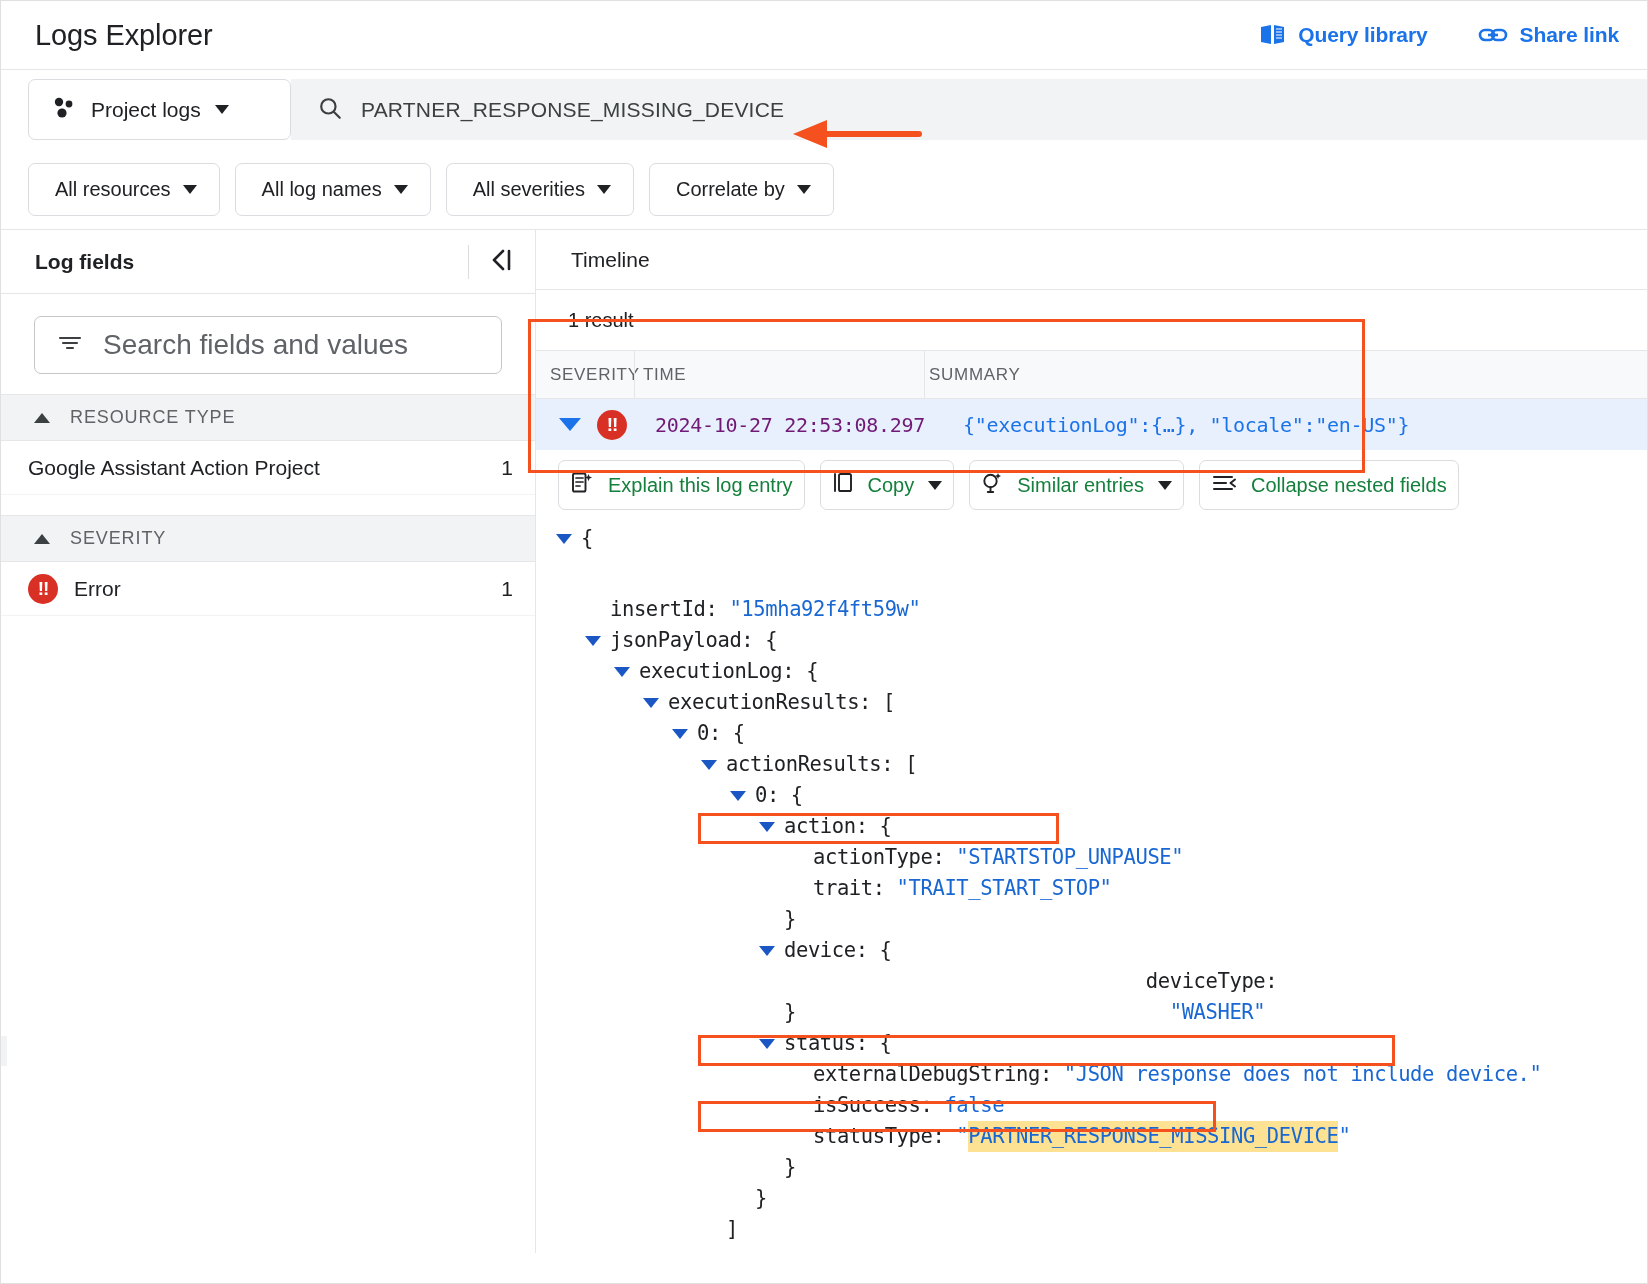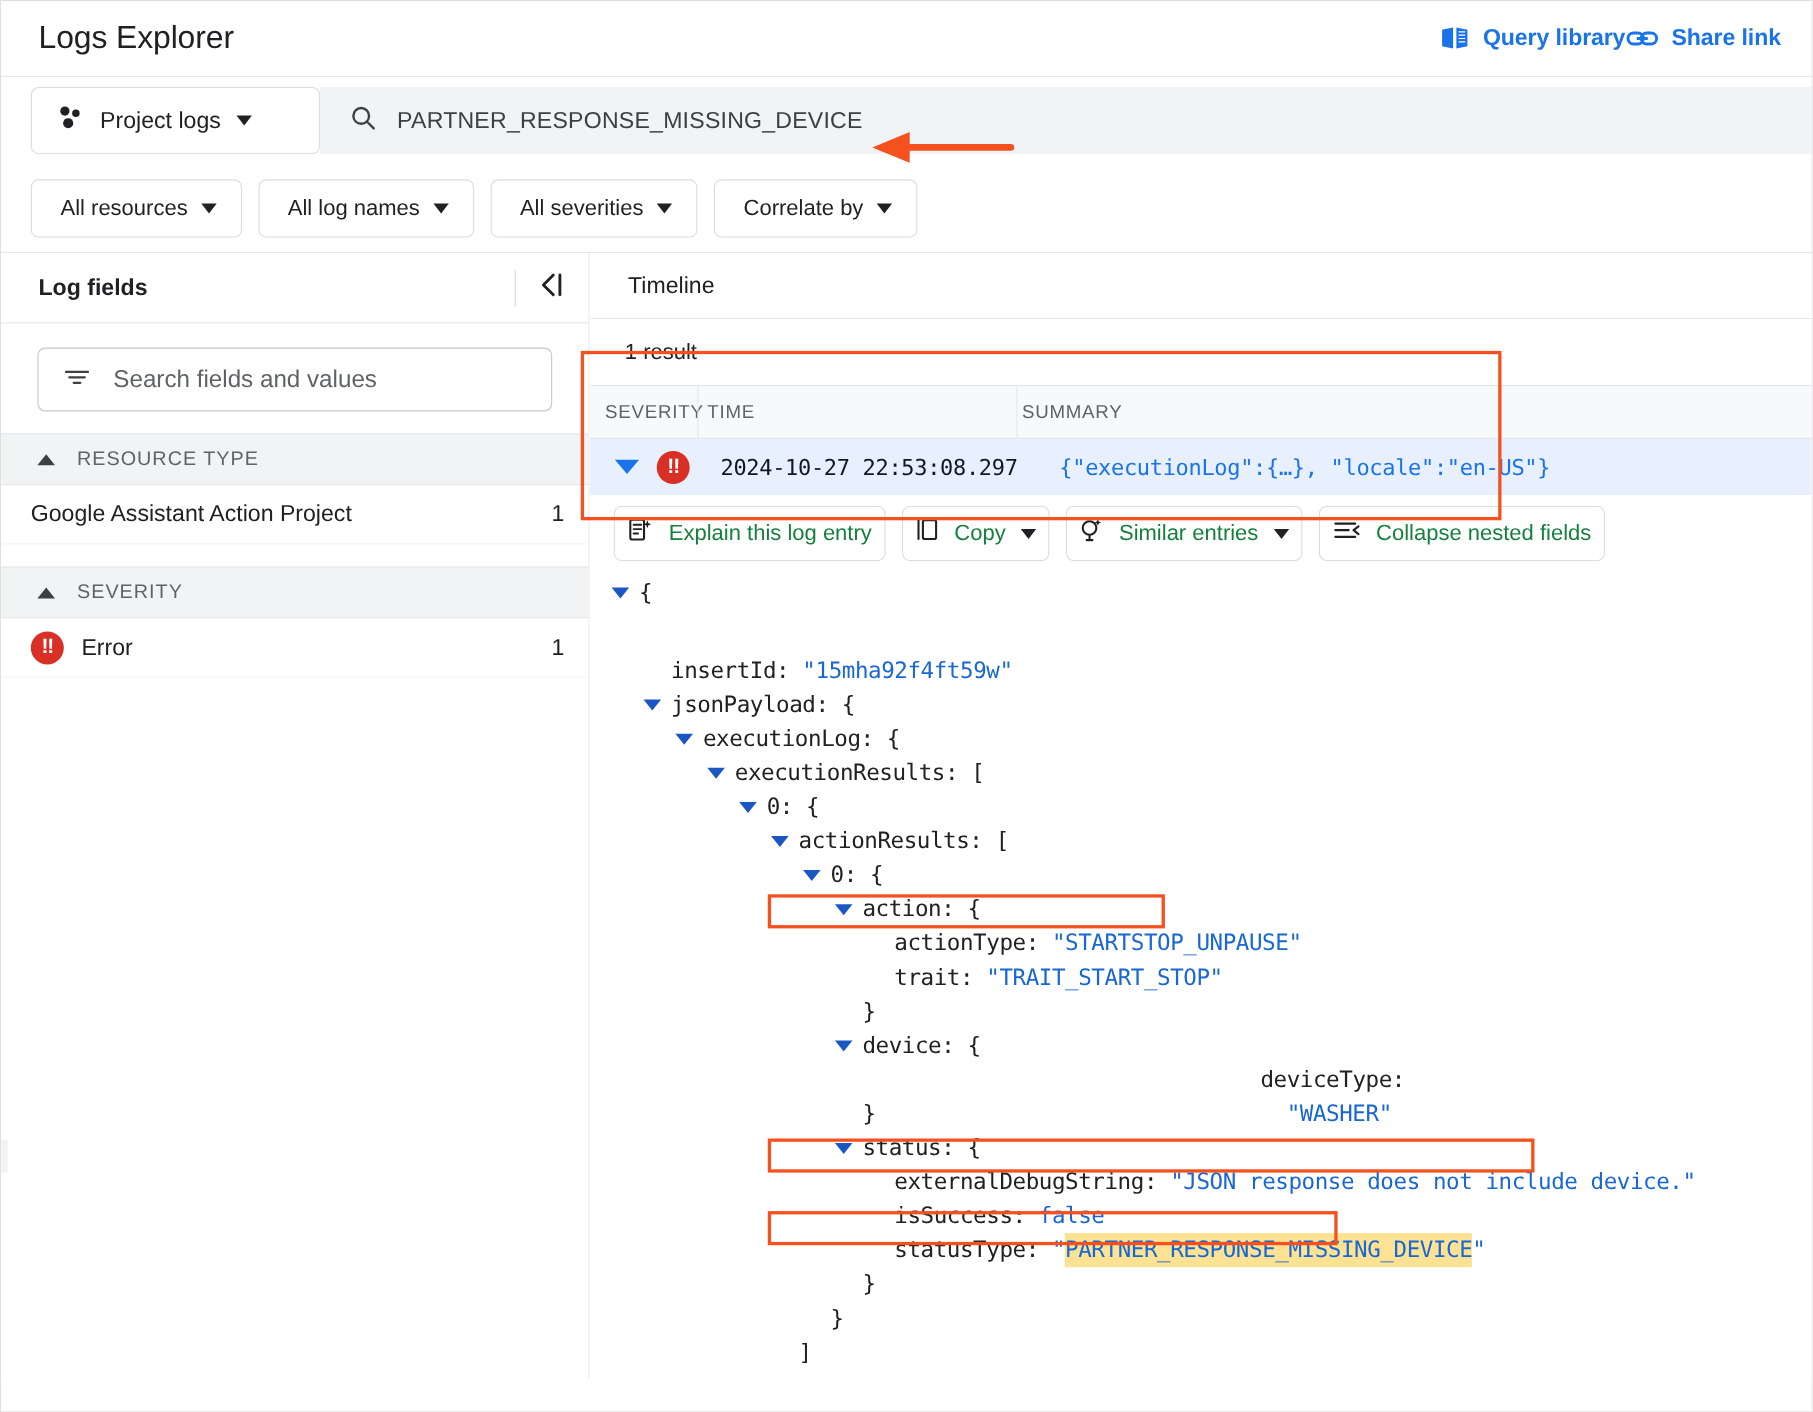--- a/index.html
+++ b/index.html
@@ -37,6 +37,7 @@
     margin-left: auto;
     display: flex;
     align-items: center;
+    gap: 50px;
   }
   .hdr-link {
     display: flex;

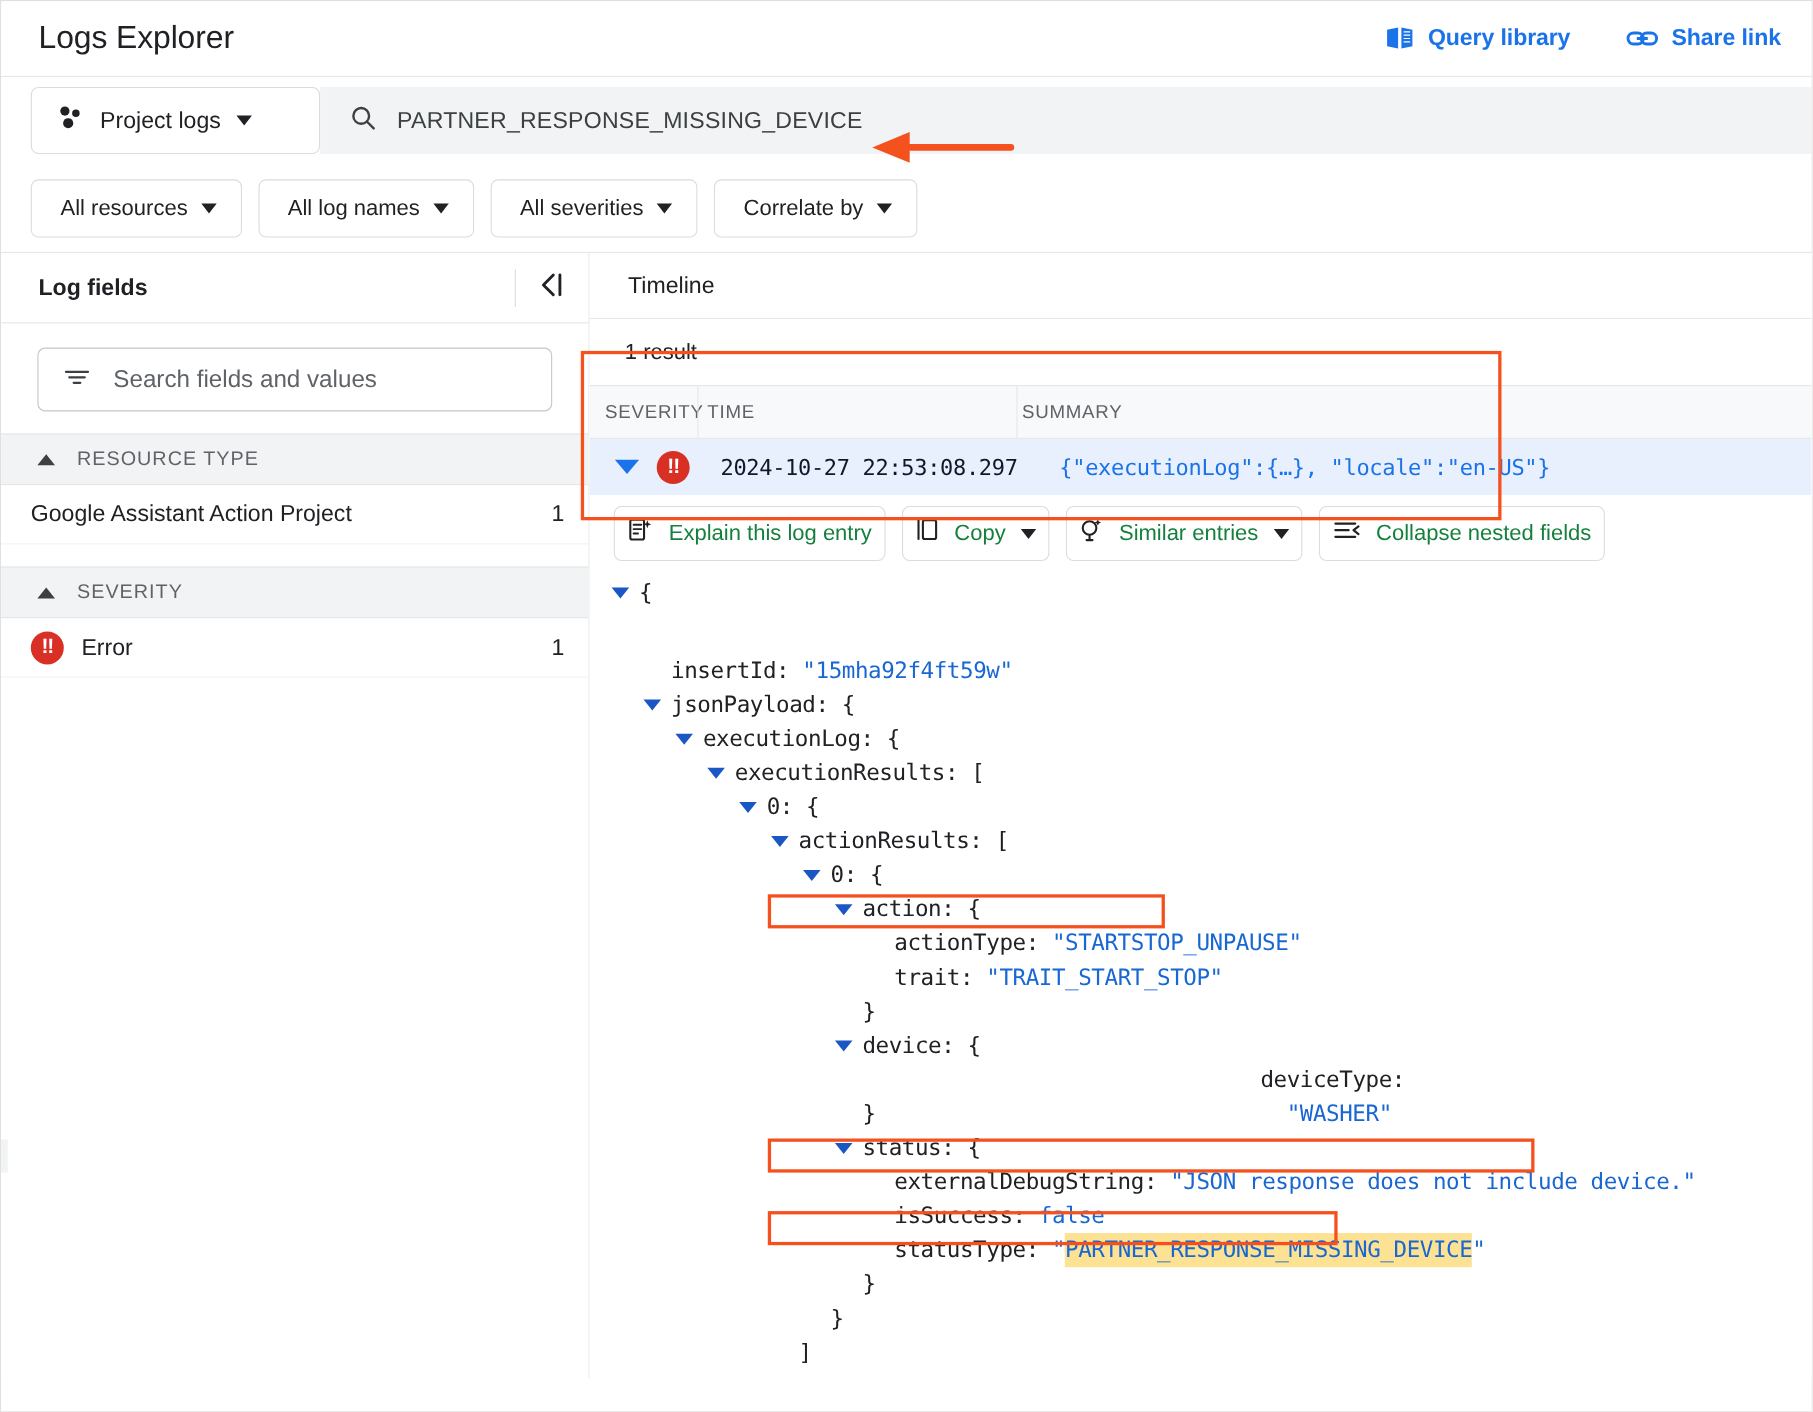--- a/index.html
+++ b/index.html
@@ -166,7 +166,7 @@
     gap: 20px;
     padding: 0 22px;
   }
-  .search-fields .ph { font-size: 22px; color: #5f6368; }
+  .search-fields .ph { font-size: 28px; color: #5f6368; }
   .section-head {
     margin-top: 20px;
     height: 47px;

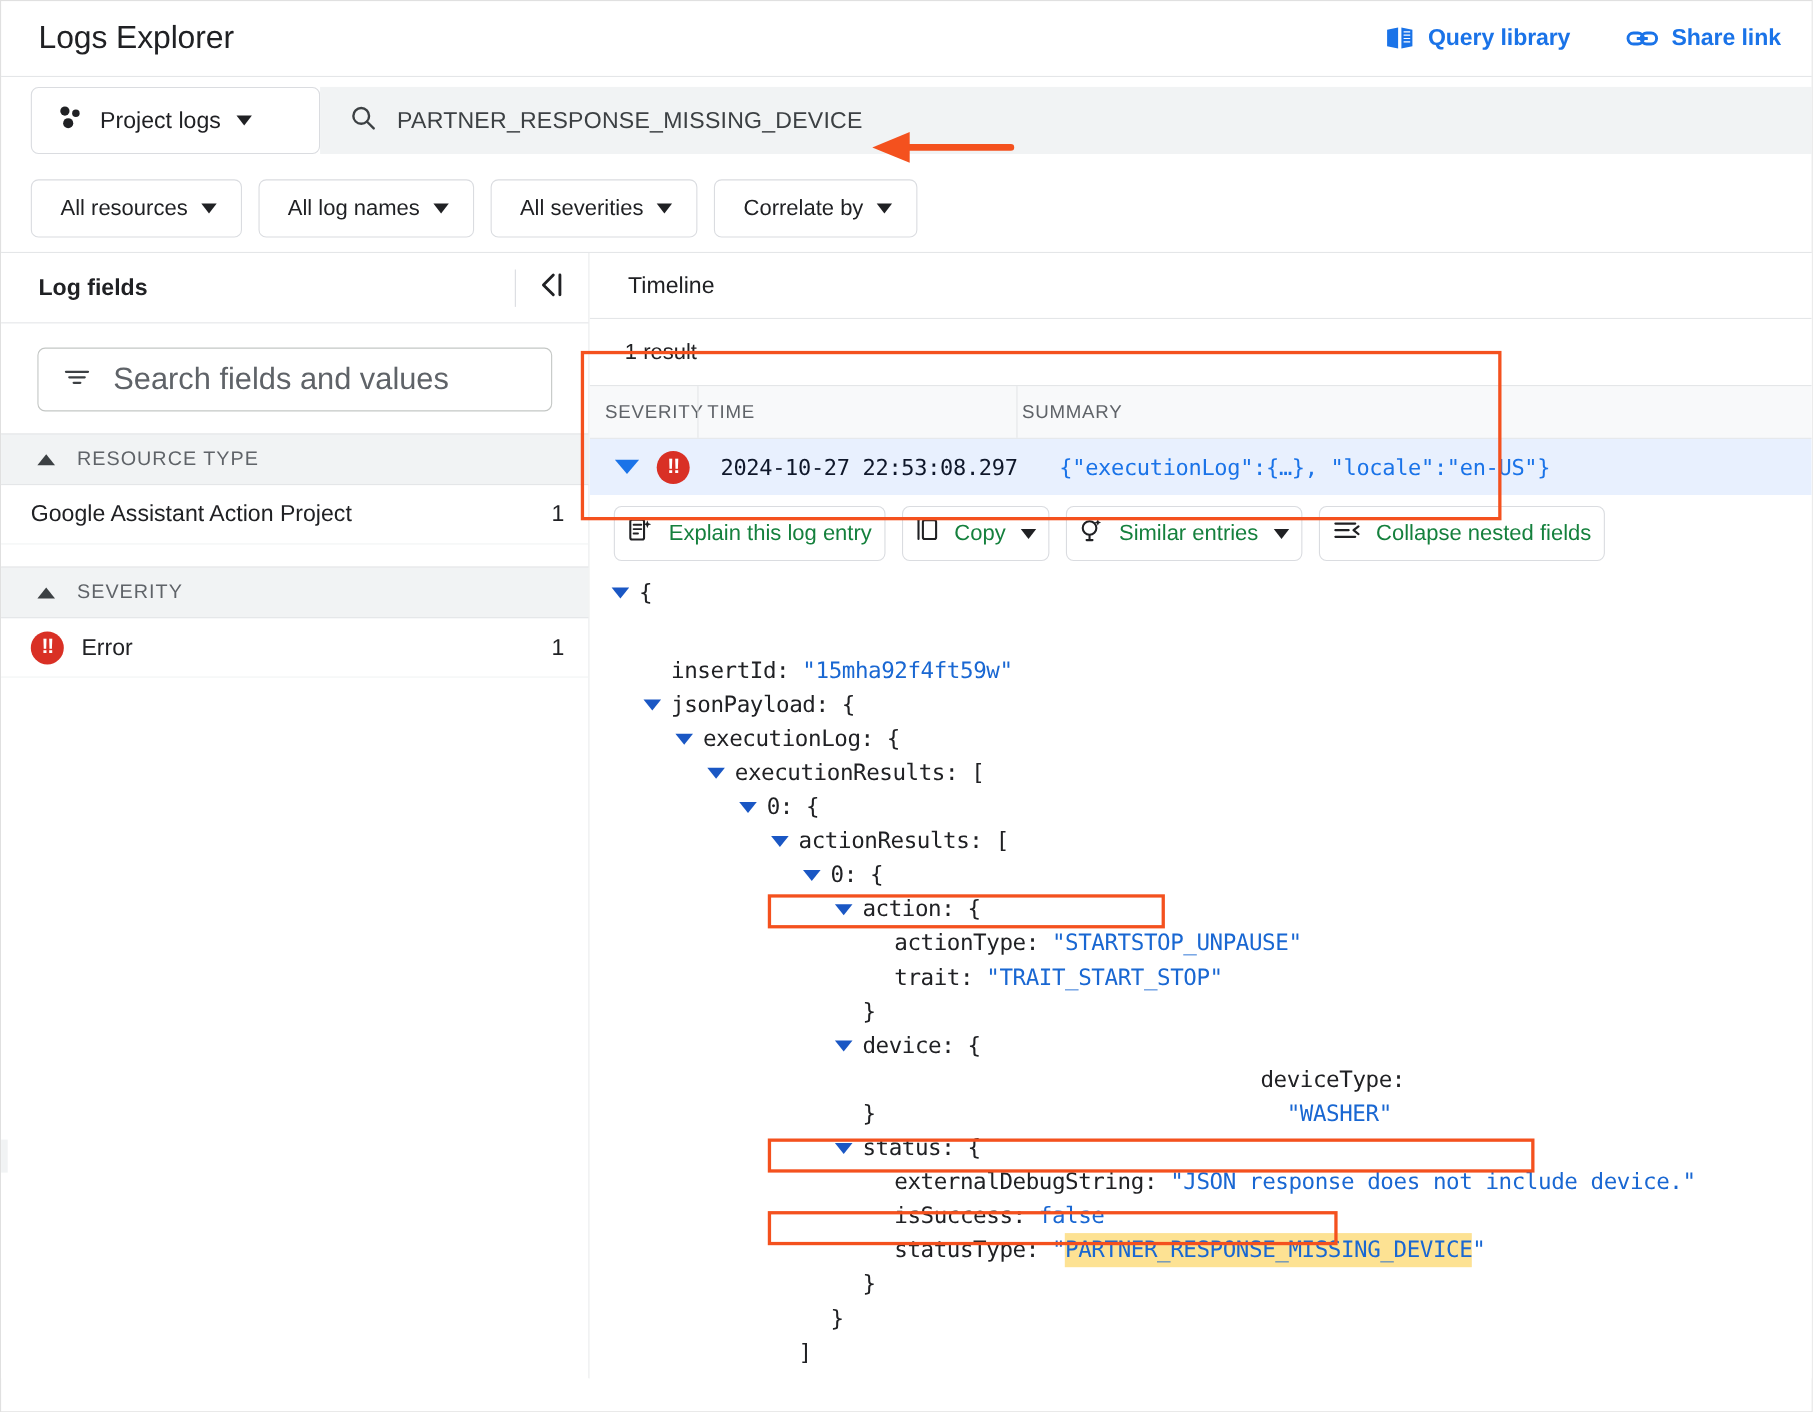--- a/index.html
+++ b/index.html
@@ -277,7 +277,7 @@
   .log-ts {
     font-family: "DejaVu Sans Mono", monospace;
     font-size: 20px;
-    color: #0f172a;
+    color: #701a75;
     margin-left: 12px;
     letter-spacing: -0.3px;
   }

